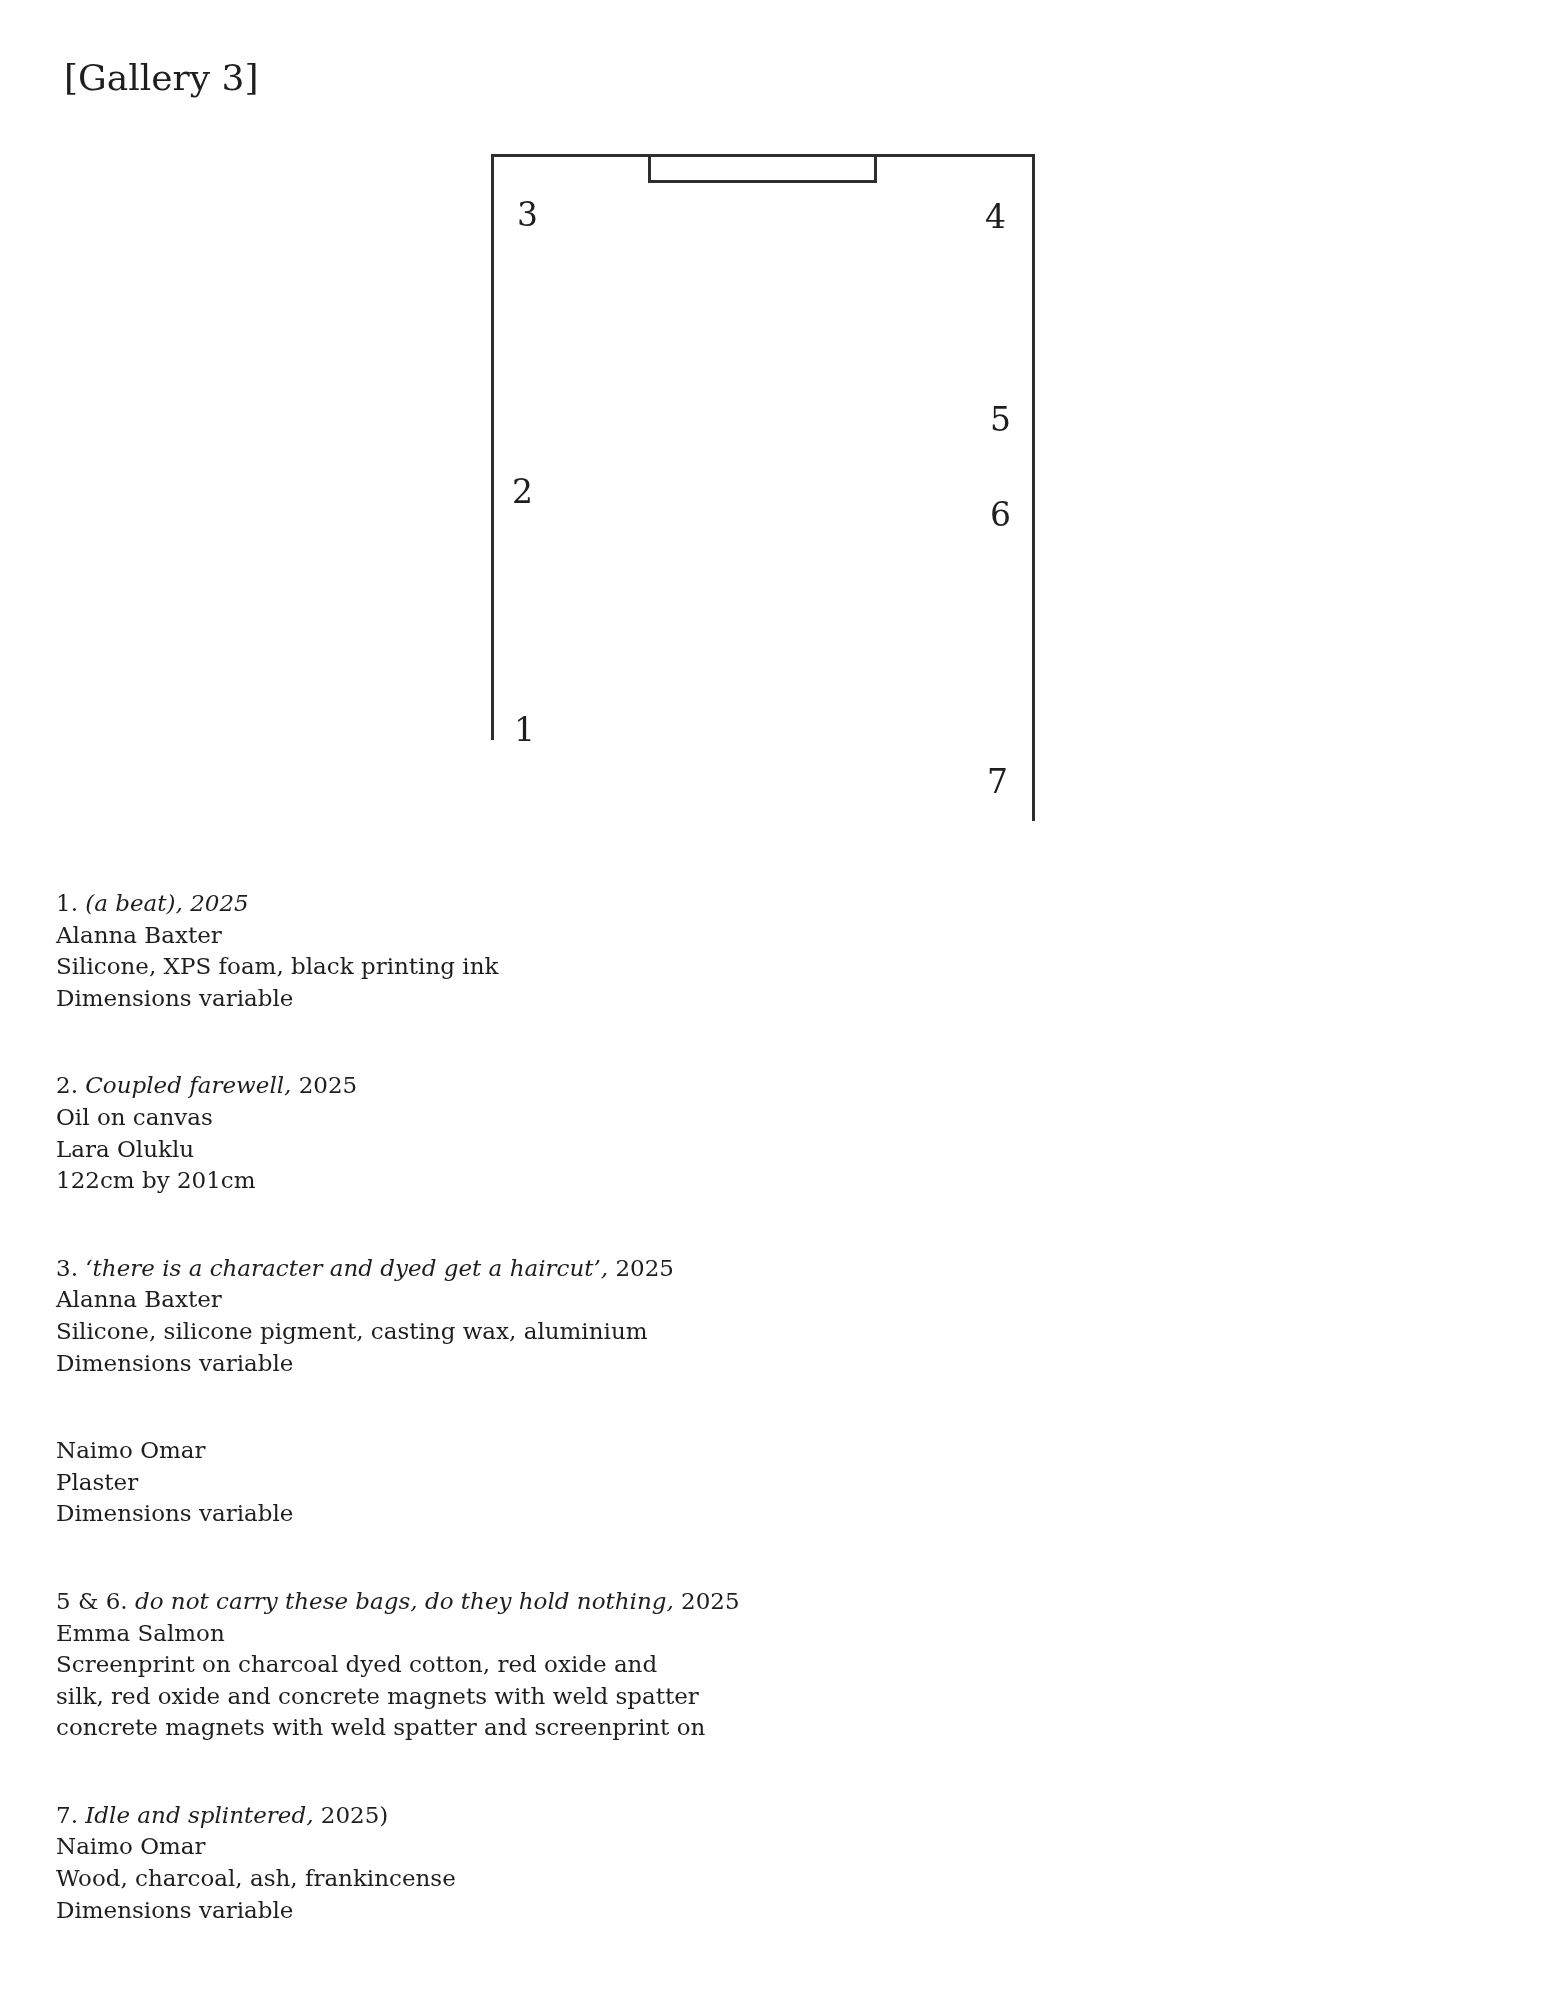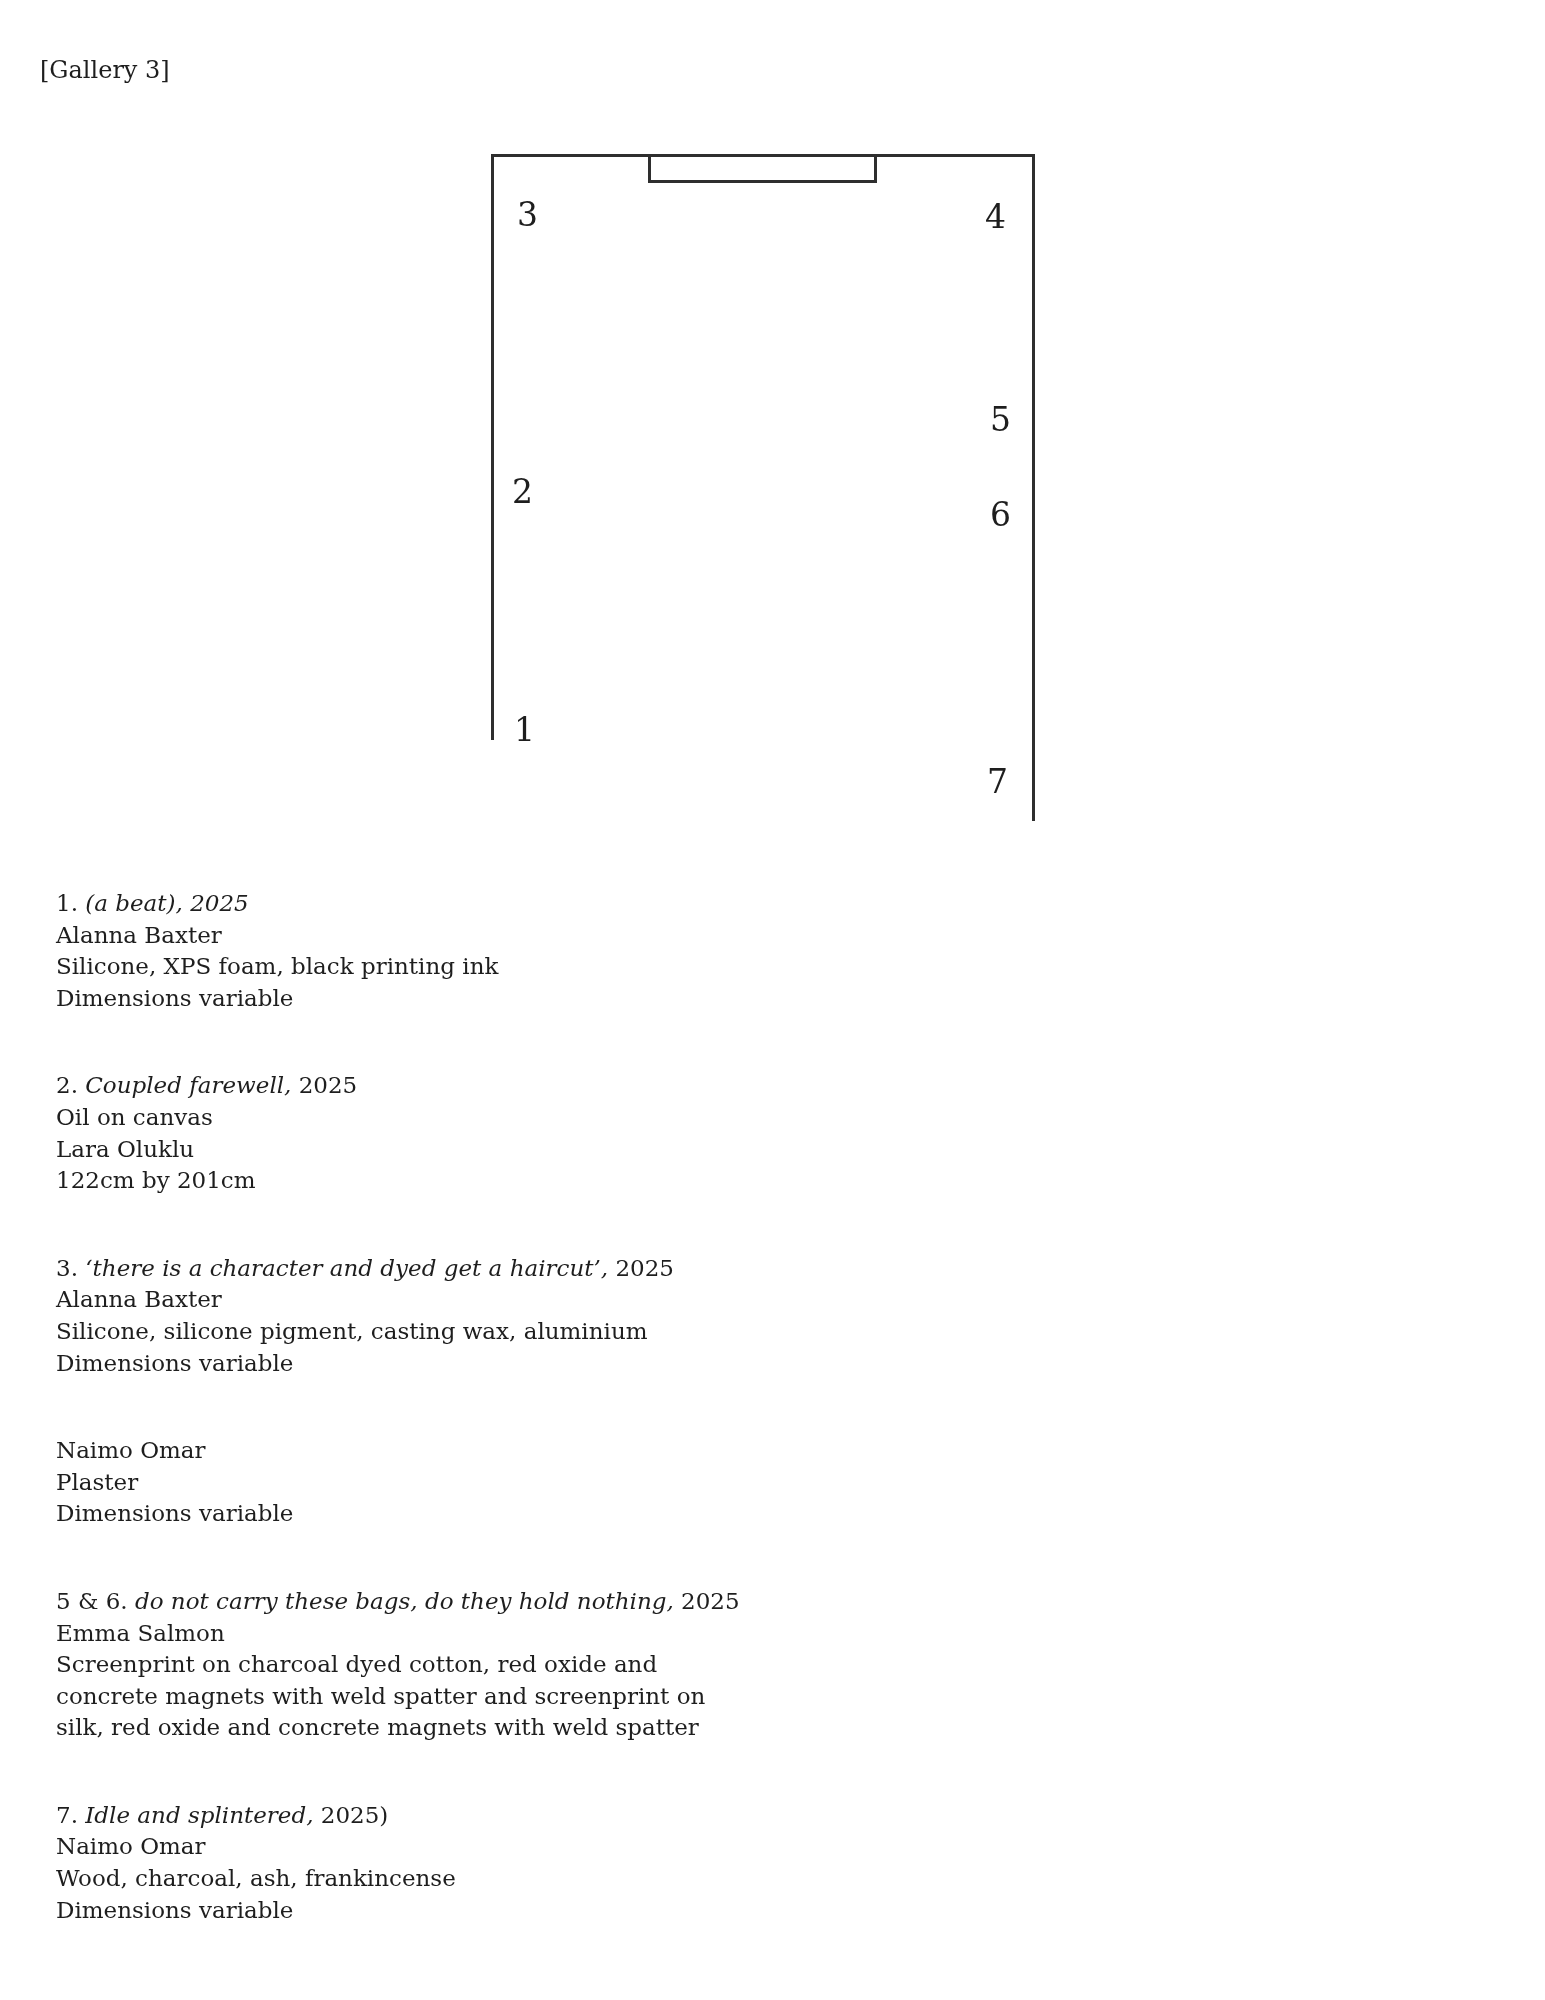--- a/index.html
+++ b/index.html
@@ -17,9 +17,9 @@
   }
   #gallery-title {
     position: absolute;
-    left: 40px;
+    left: 64px;
     top: 57px;
-    font-size: 24px;
+    font-size: 36px;
     line-height: 1.15;
     white-space: nowrap;
   }

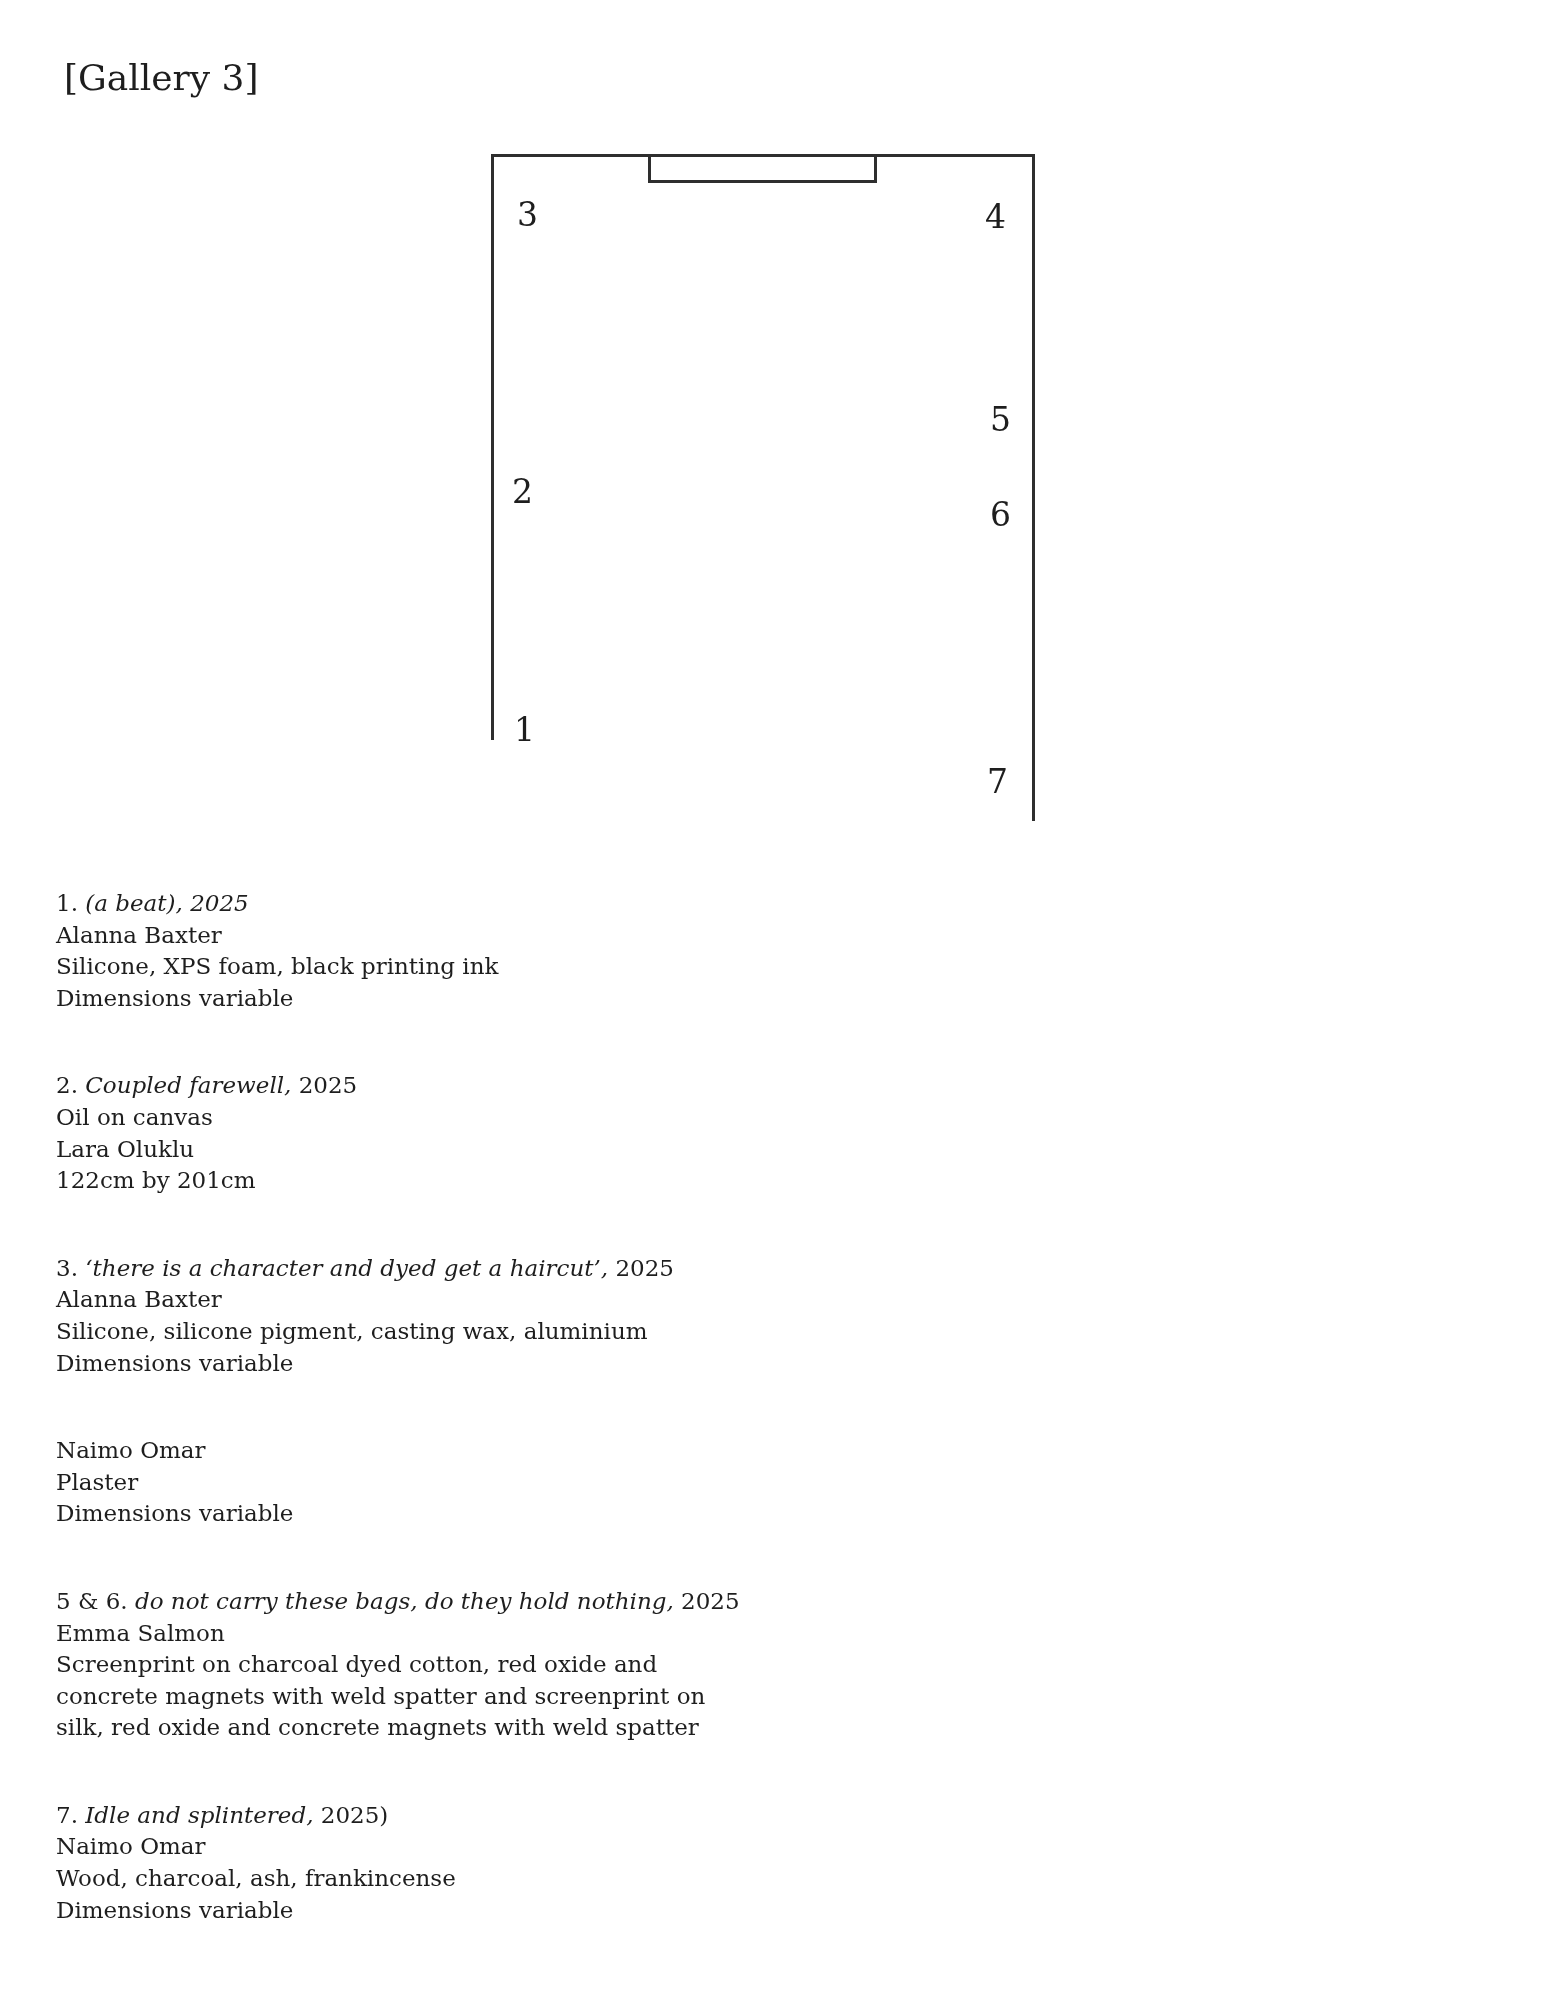--- a/index.html
+++ b/index.html
@@ -119,8 +119,8 @@
       <div><span>5 &amp; 6. </span><span class="it">do not carry these bags, do they hold nothing,</span><span> 2025</span></div>
       <div>Emma Salmon</div>
       <div>Screenprint on charcoal dyed cotton, red oxide and</div>
+      <div>silk, red oxide and concrete magnets with weld spatter</div>
       <div>concrete magnets with weld spatter and screenprint on</div>
-      <div>silk, red oxide and concrete magnets with weld spatter</div>
     </div>
 
     <div class="entry">

